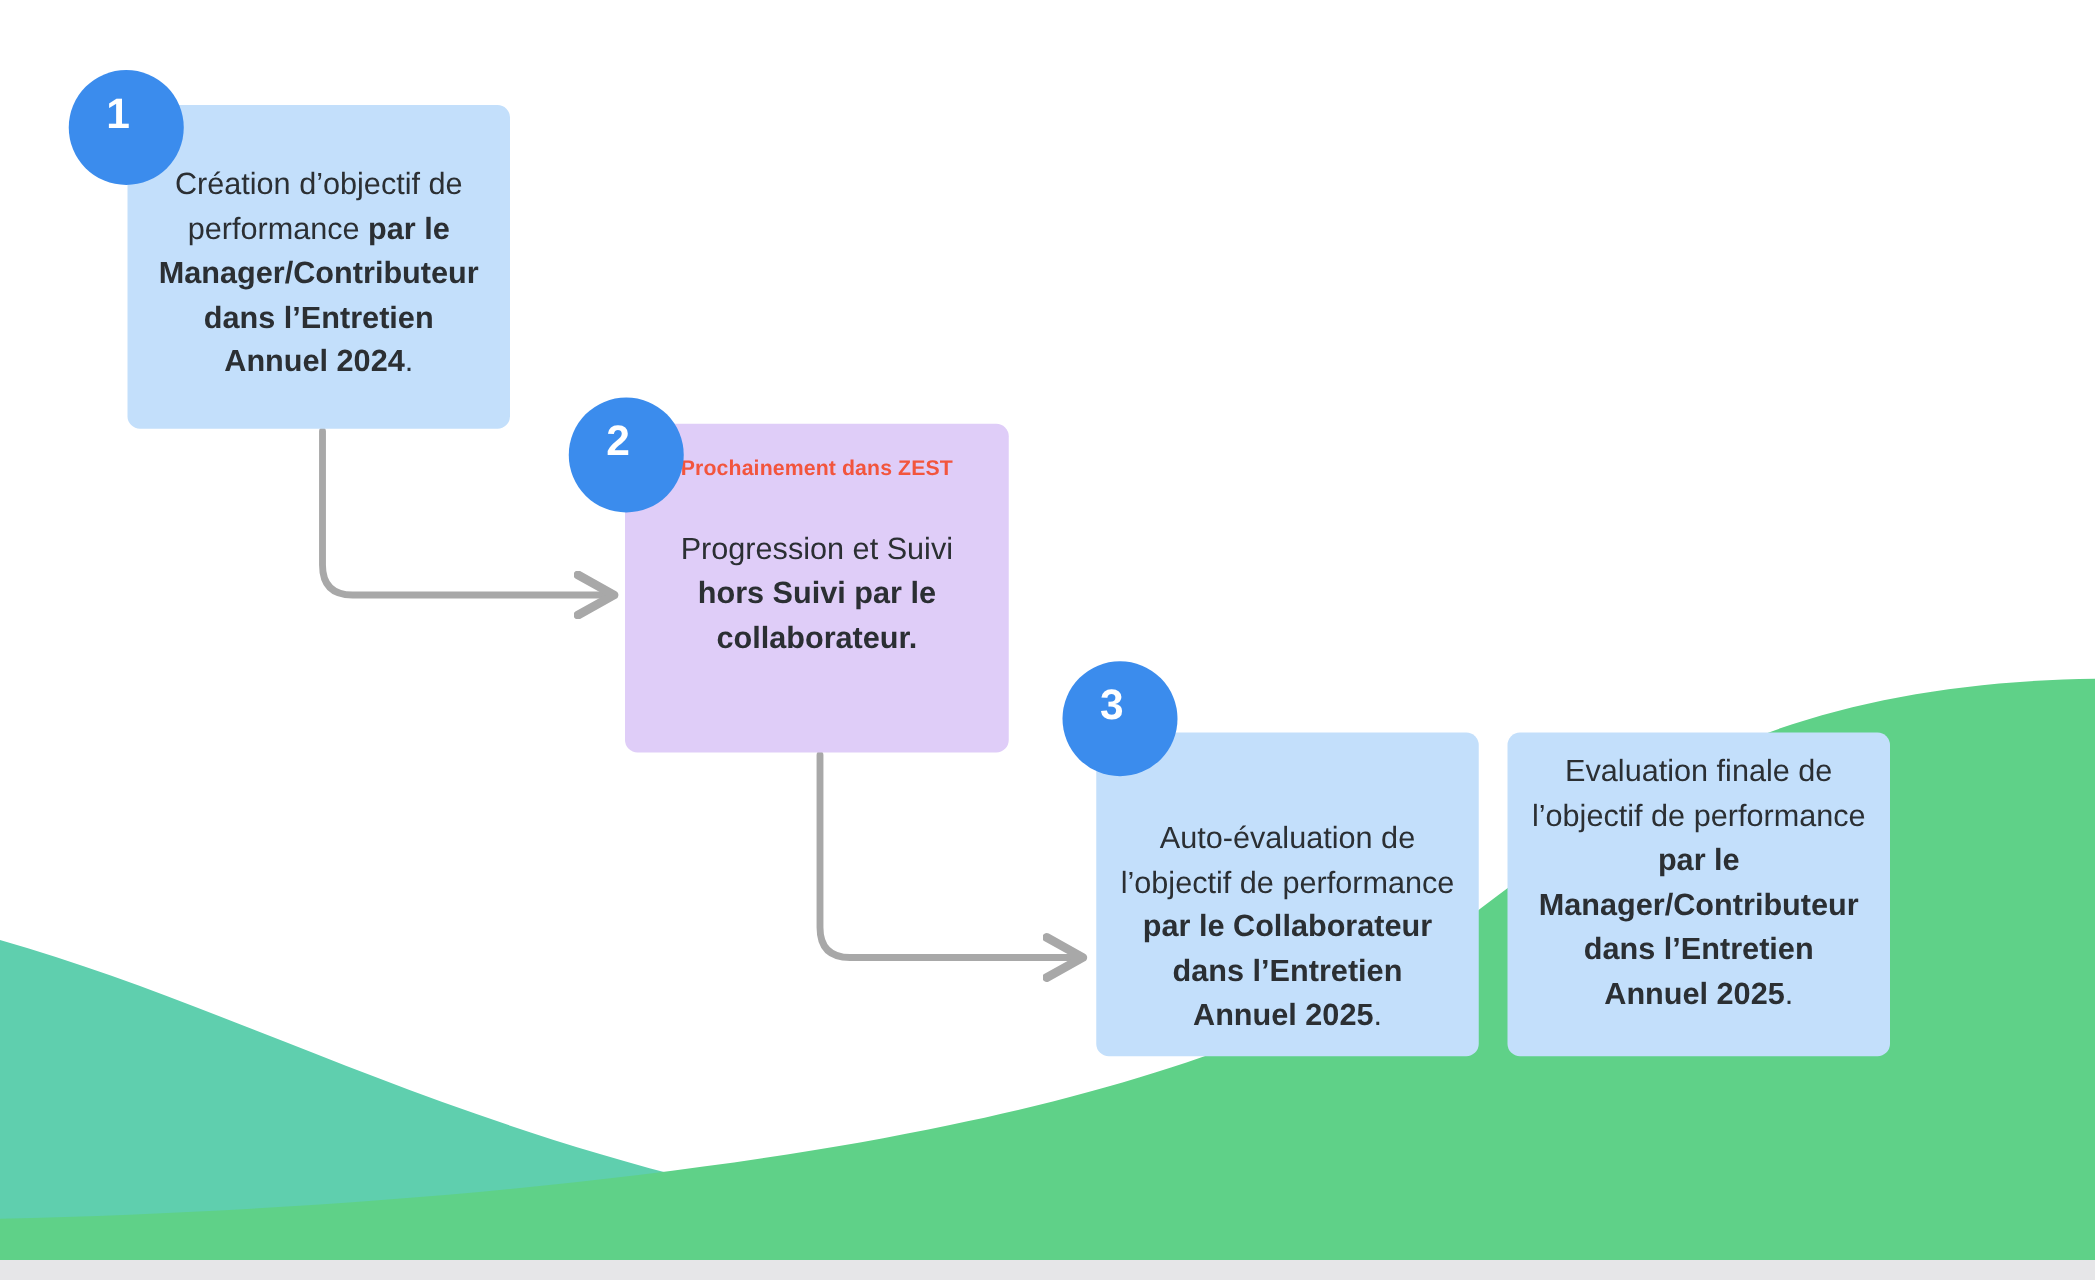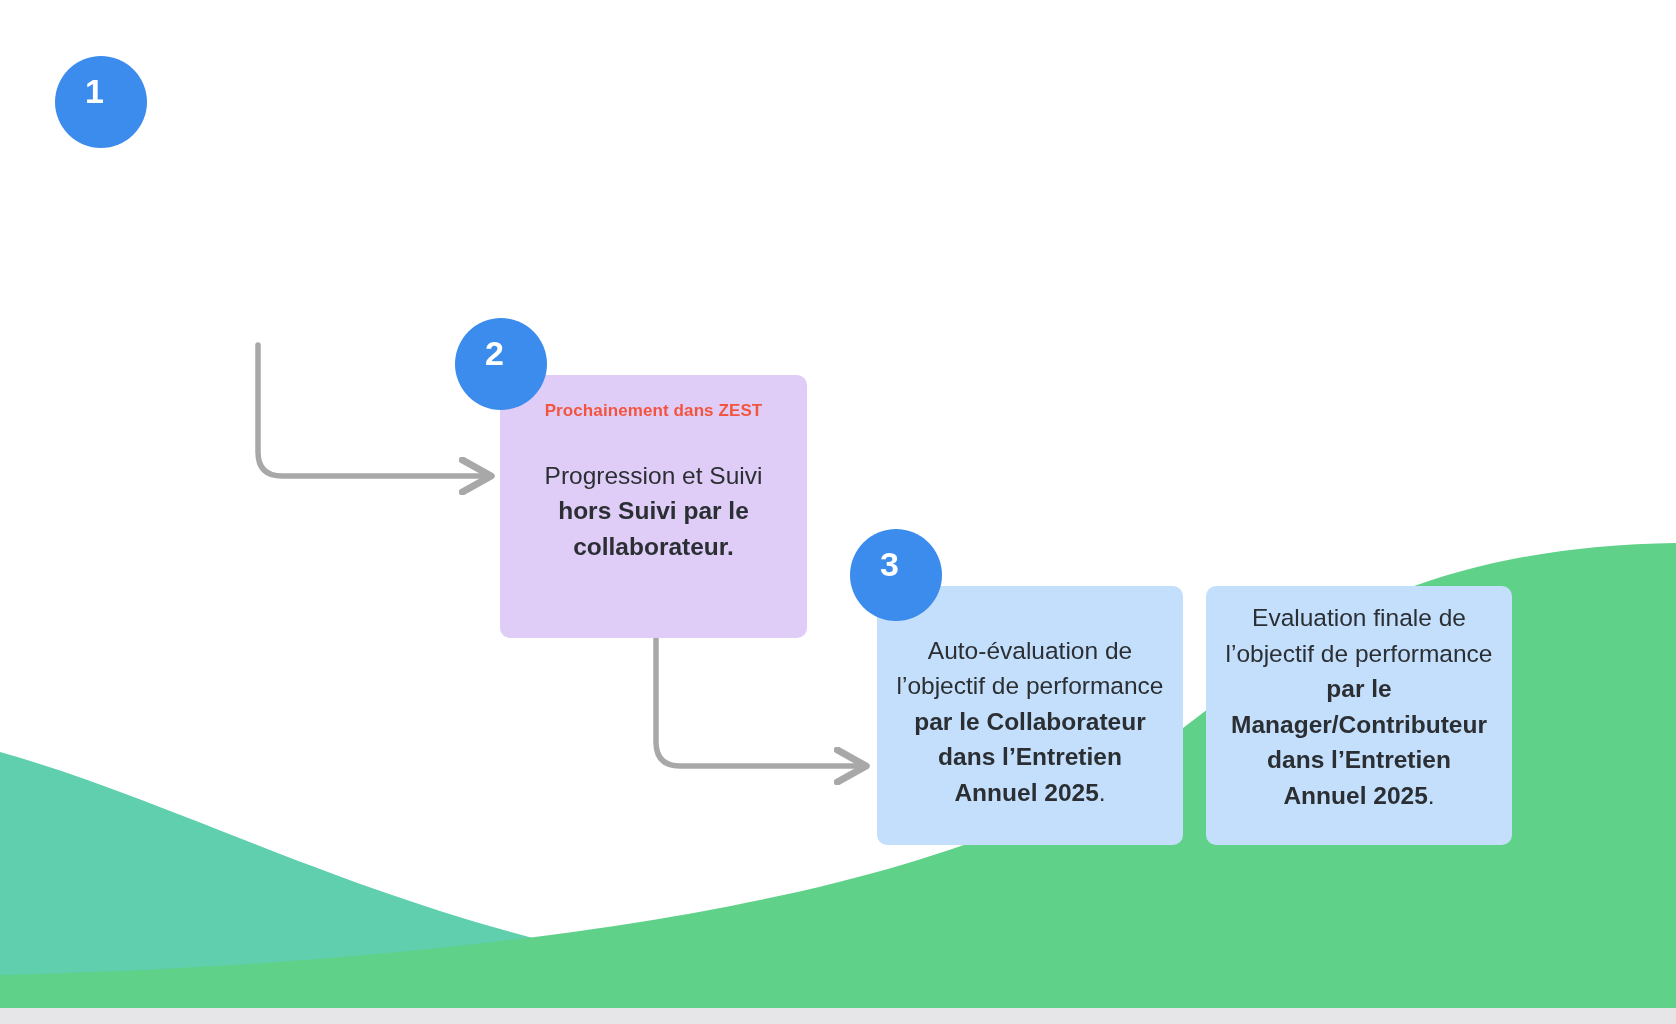--- a/index.html
+++ b/index.html
@@ -146,6 +146,9 @@
     <path d="M656,604 L656,742 Q656,766 680,766 L863,766" fill="none" stroke="#a8a8a8" stroke-width="5.5" stroke-linecap="round" marker-end="url(#ah)"></path>
   </svg>
 
+  <div class="node node-blue" id="node-1">
+    <span class="node-text">Création d’objectif de performance <b>par le Manager/Contributeur dans l’Entretien Annuel 2024</b>.</span>
+  </div>
   <div class="node-badge" id="badge-1">
     <span>1</span>
   </div>

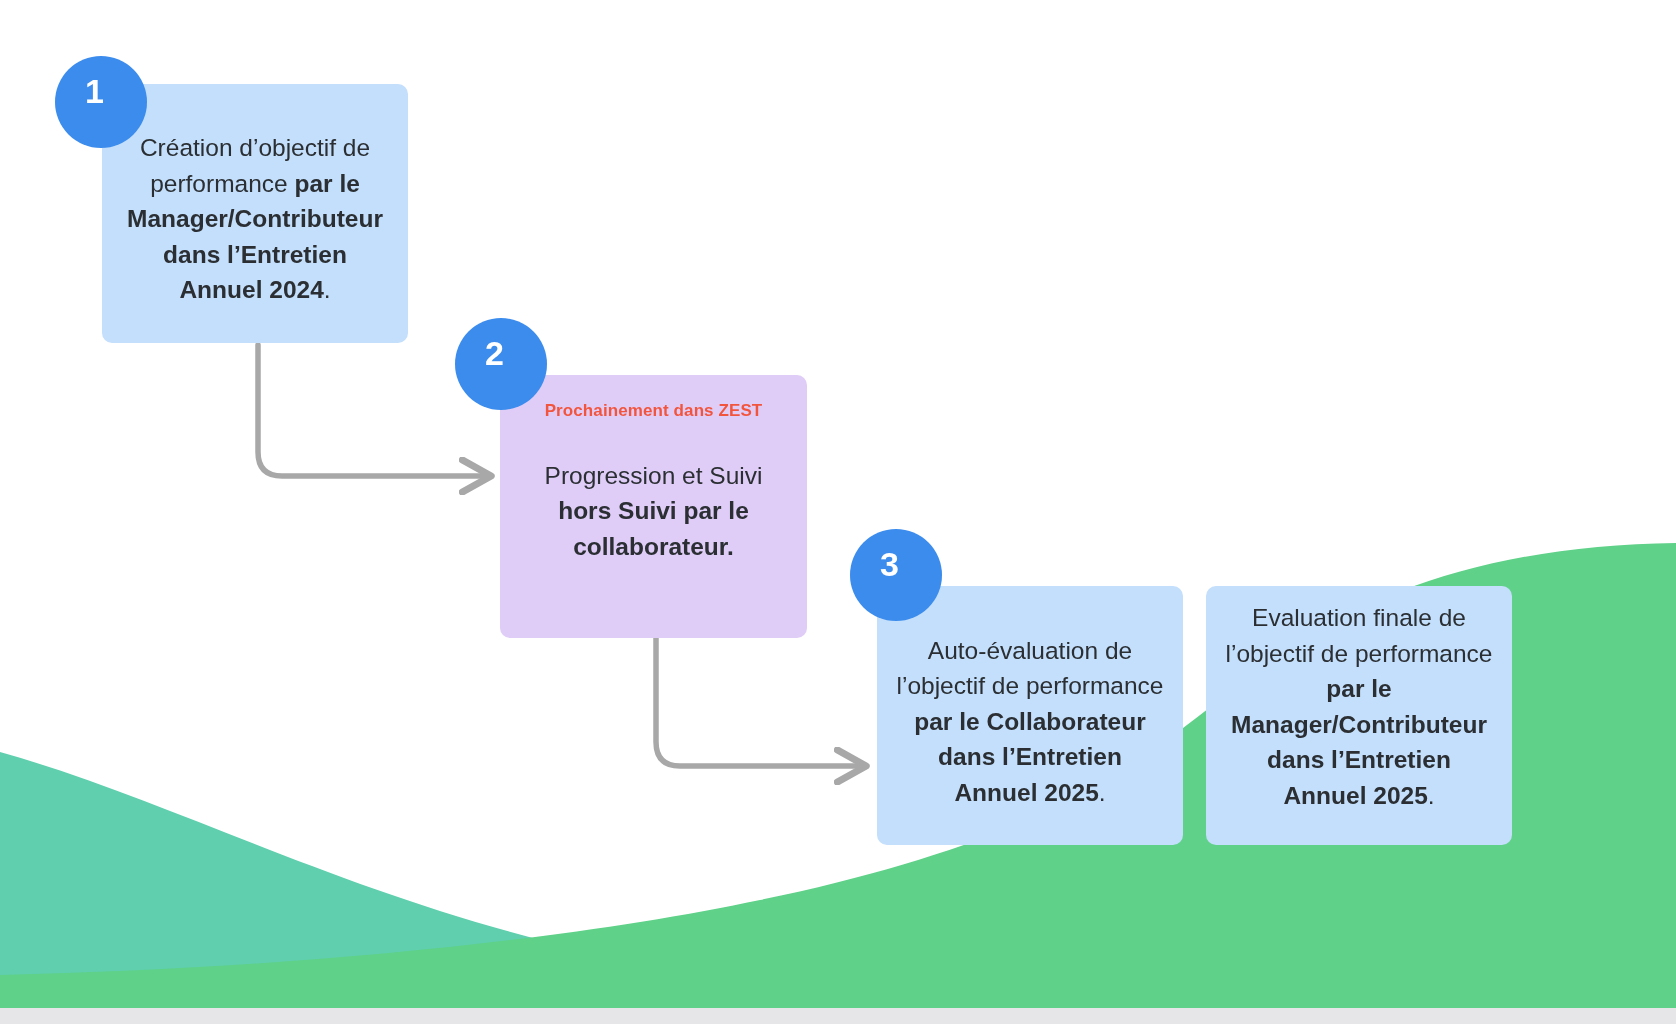--- a/index.html
+++ b/index.html
@@ -71,7 +71,6 @@
     width: 307px; height: 263px;
     justify-content: flex-start;
     padding-top: 24px;
-    margin-top: 36px;
   }
   #node-3 {
     left: 877px; top: 586px;

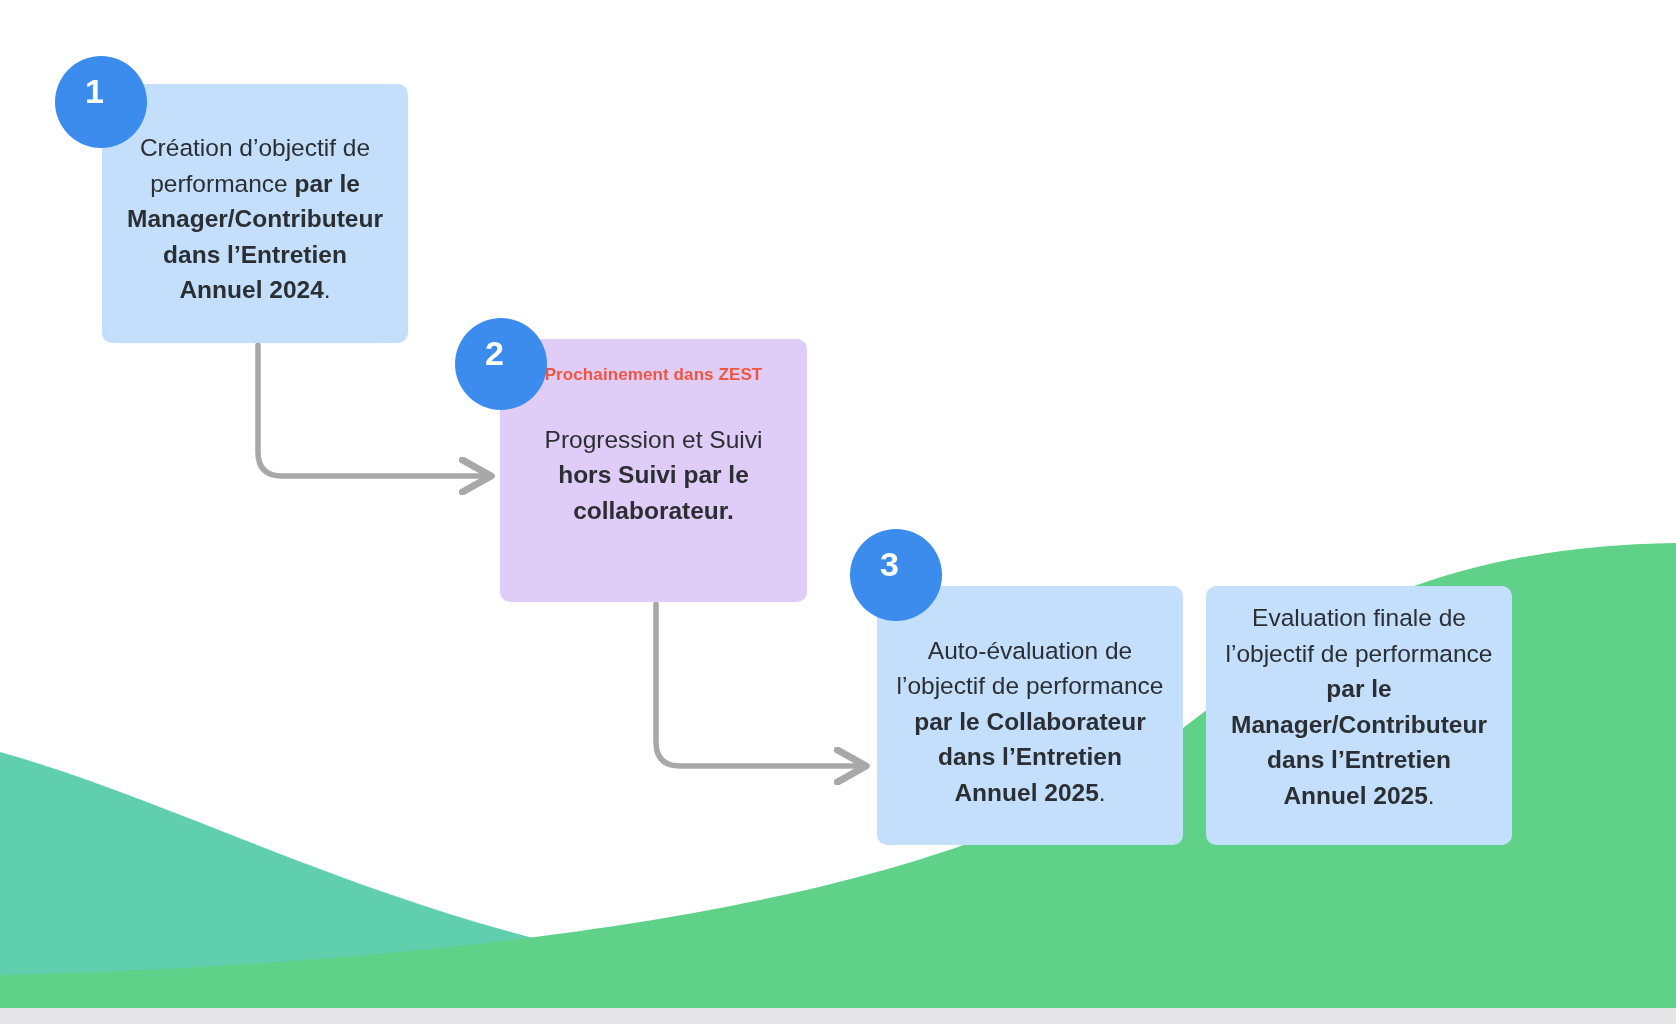--- a/index.html
+++ b/index.html
@@ -75,7 +75,7 @@
   #node-3 {
     left: 877px; top: 586px;
     width: 306px; height: 259px;
-    justify-content: center;
+    justify-content: flex-end;
     padding-top: 26px;
   }
   #node-4 {

